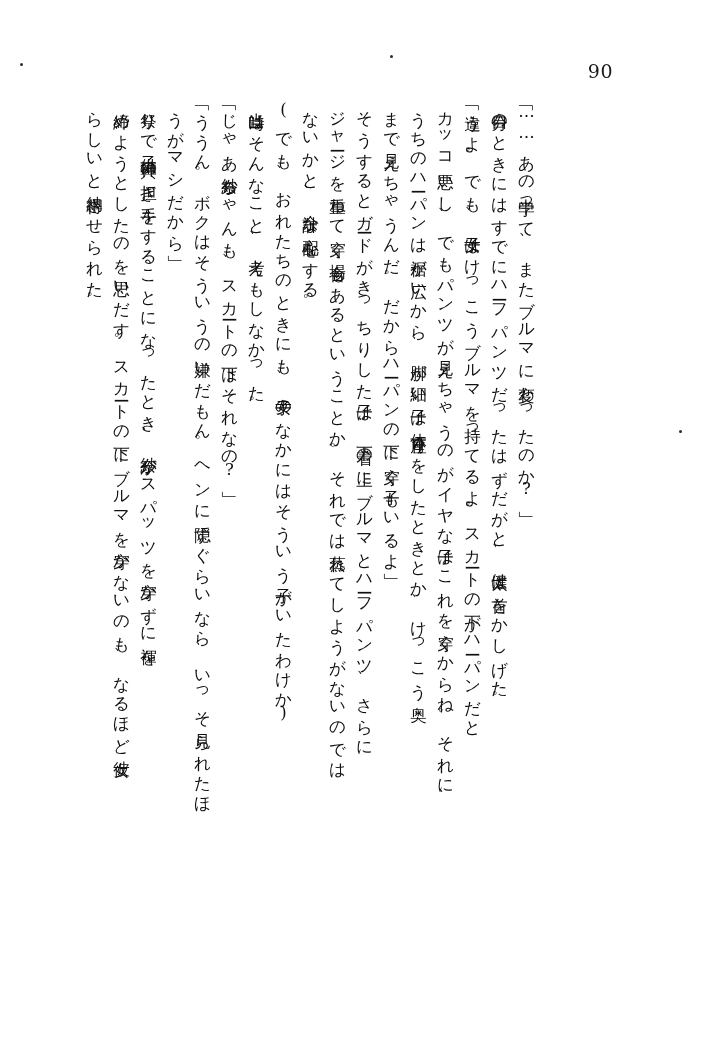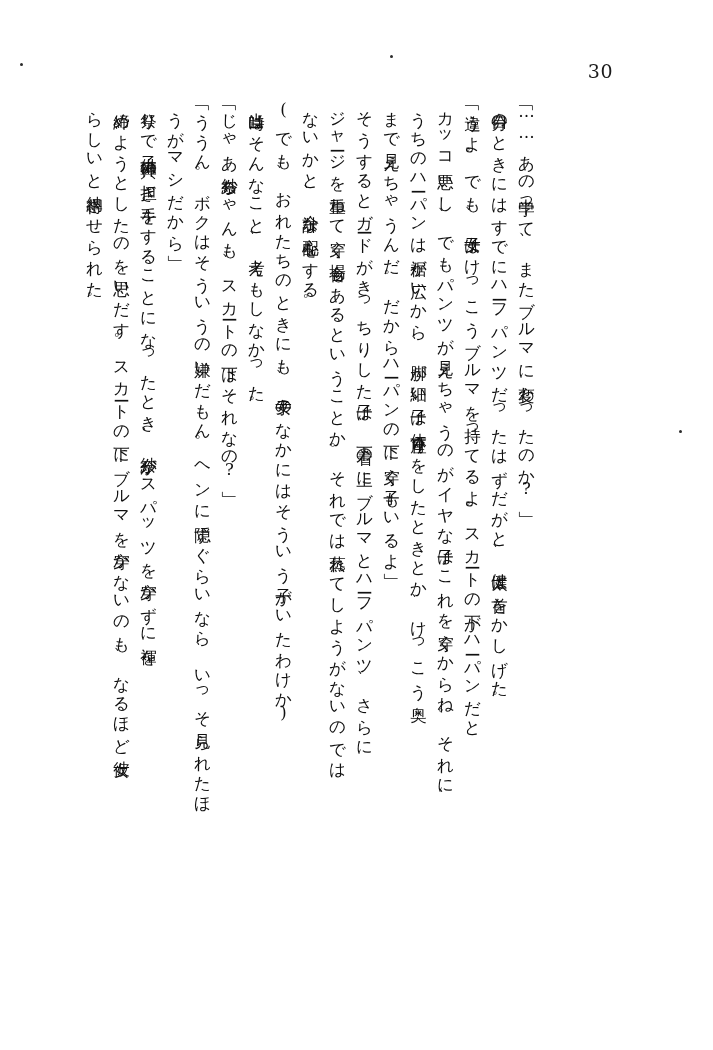--- a/index.html
+++ b/index.html
@@ -84,7 +84,7 @@
   <div class="speck s2"></div>
   <div class="speck s3"></div>
 
-  <div id="page-number">30</div>
+  <div id="page-number">90</div>
 
   <div id="text-block" style="flex-direction: row;">
     <div class="column">らしいと納得させられた。</div>

